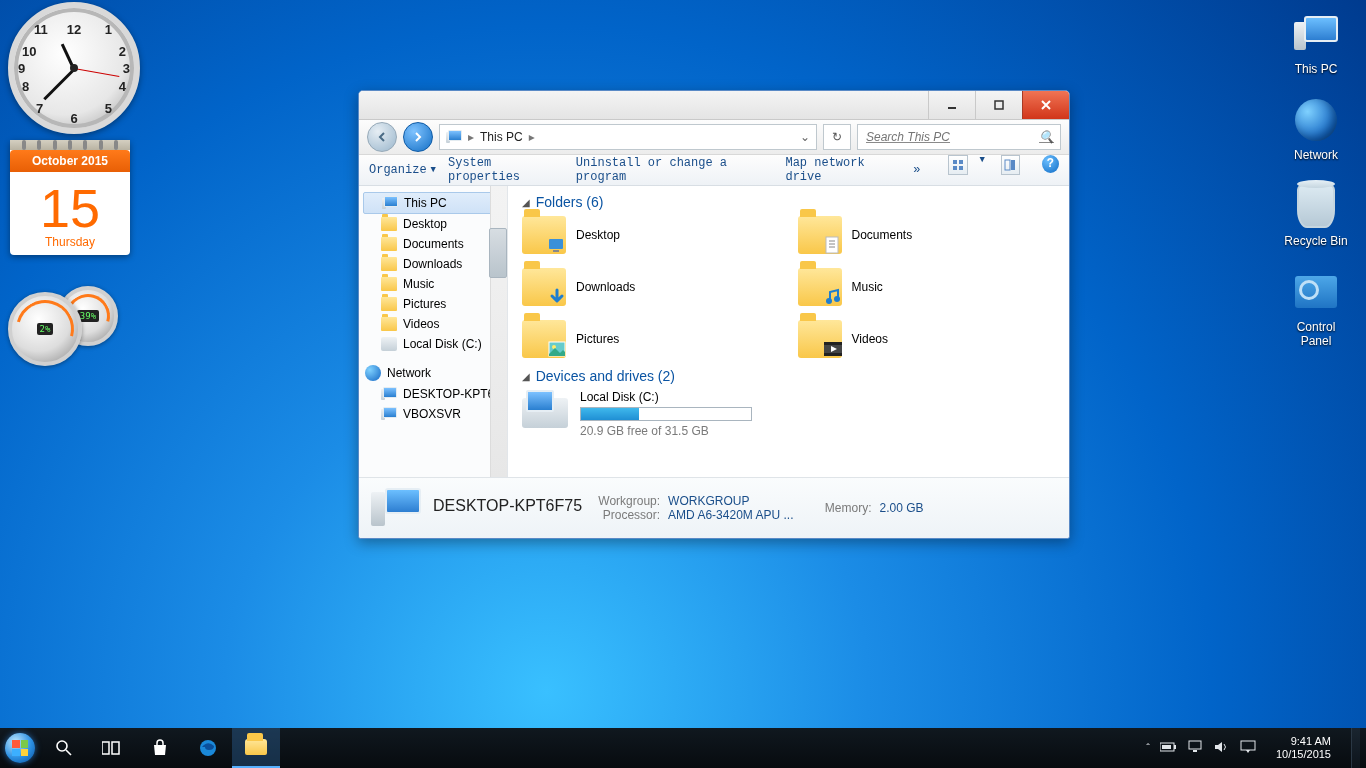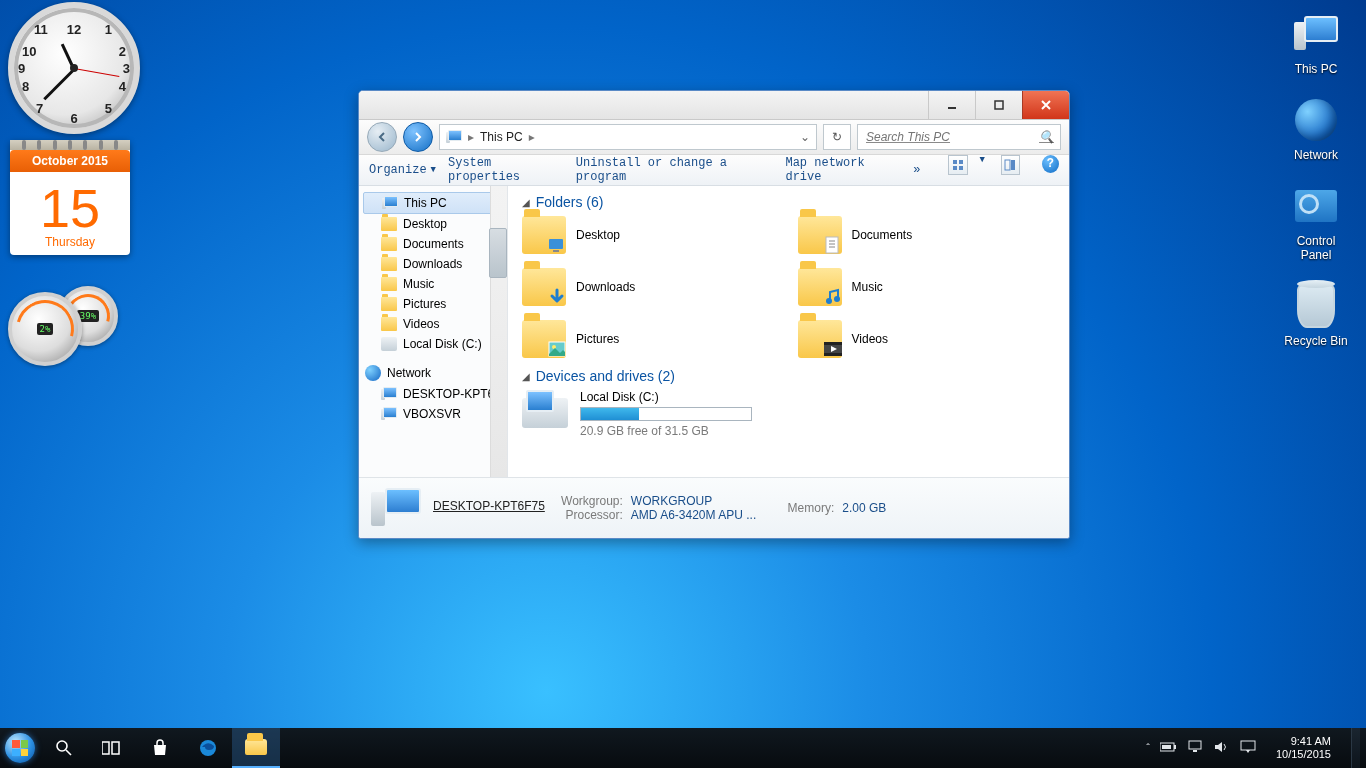--- a/index.html
+++ b/index.html
@@ -188,16 +188,16 @@
   </div>
   <div class="dicon">
     <div class="glyph">
+        <div class="bin-ico"></div>
+      </div>
+    <div>Recycle Bin</div>
+  </div>
+  <div class="dicon">
+    <div class="glyph">
         <div class="cp-ico"></div>
       </div>
     <div style="white-space:pre-line;">Control
 Panel</div>
-  </div>
-  <div class="dicon">
-    <div class="glyph">
-        <div class="bin-ico"></div>
-      </div>
-    <div>Recycle Bin</div>
   </div>
 </div>
 

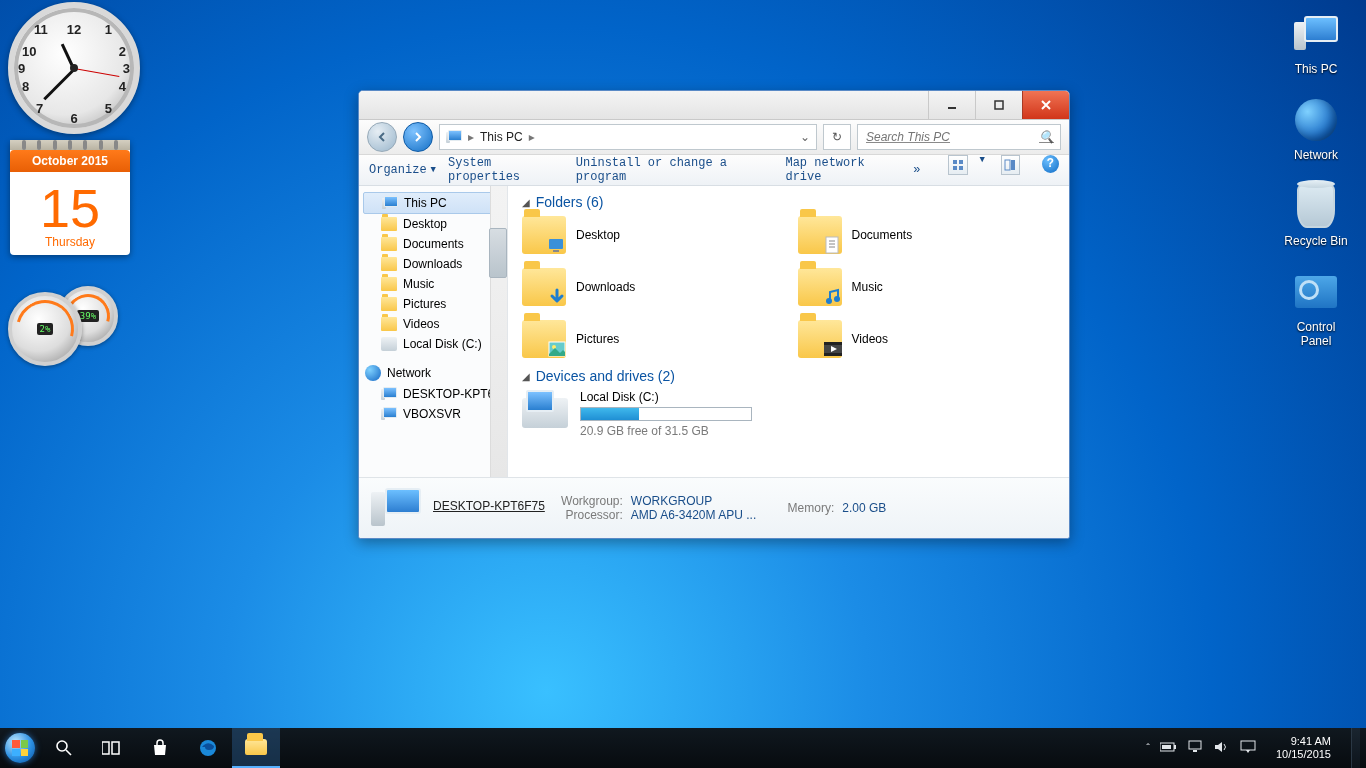--- a/index.html
+++ b/index.html
@@ -95,7 +95,7 @@
   .details .pc-lg{width:52px;height:44px;position:relative;}
   .details .pc-lg .mon{position:absolute;right:0;top:2px;width:32px;height:22px;background:linear-gradient(#6cbfff,#2d7ed1);border:2px solid #e6eef4;border-radius:3px;}
   .details .pc-lg .tow{position:absolute;left:2px;top:6px;width:14px;height:34px;background:linear-gradient(#eef2f5,#b9c4cc);border-radius:2px;}
-  .details .dname{font-size:12px;color:#222;text-decoration:underline;}
+  .details .dname{font-size:16px;color:#222;}
   .details .row{display:flex;gap:8px;}
   .details .k{color:#7a7a7a;text-align:right;min-width:66px;}
   .details .v{color:#1a4e8a;}

